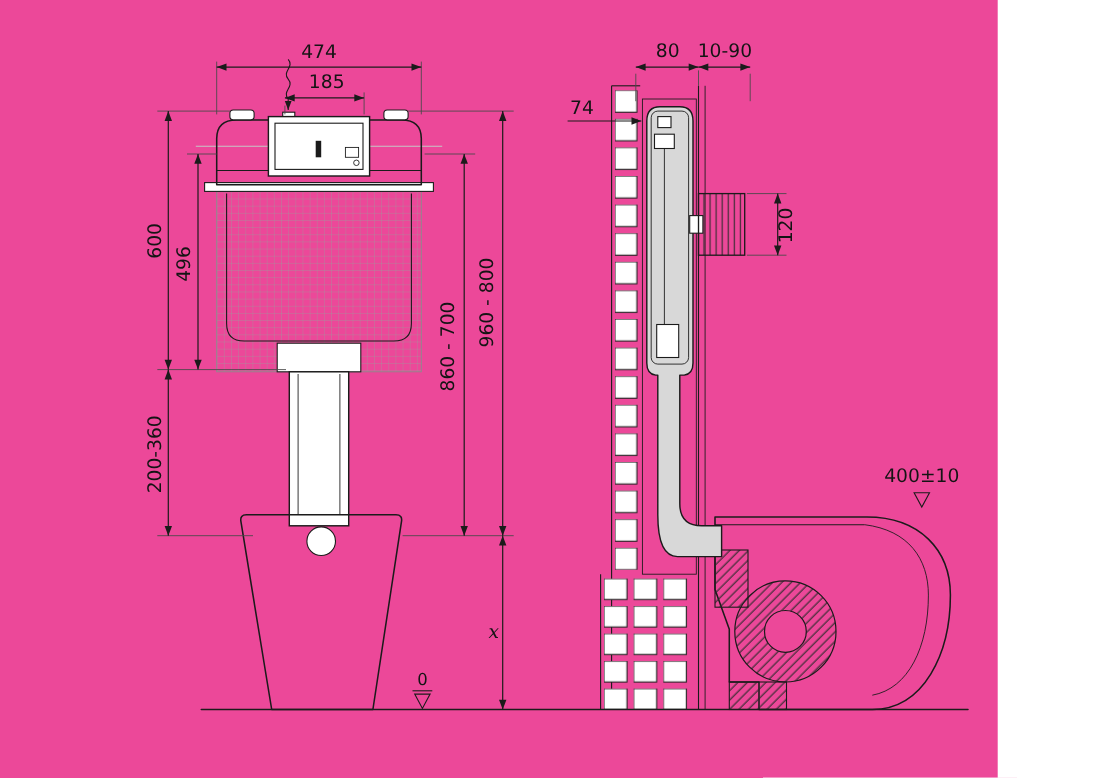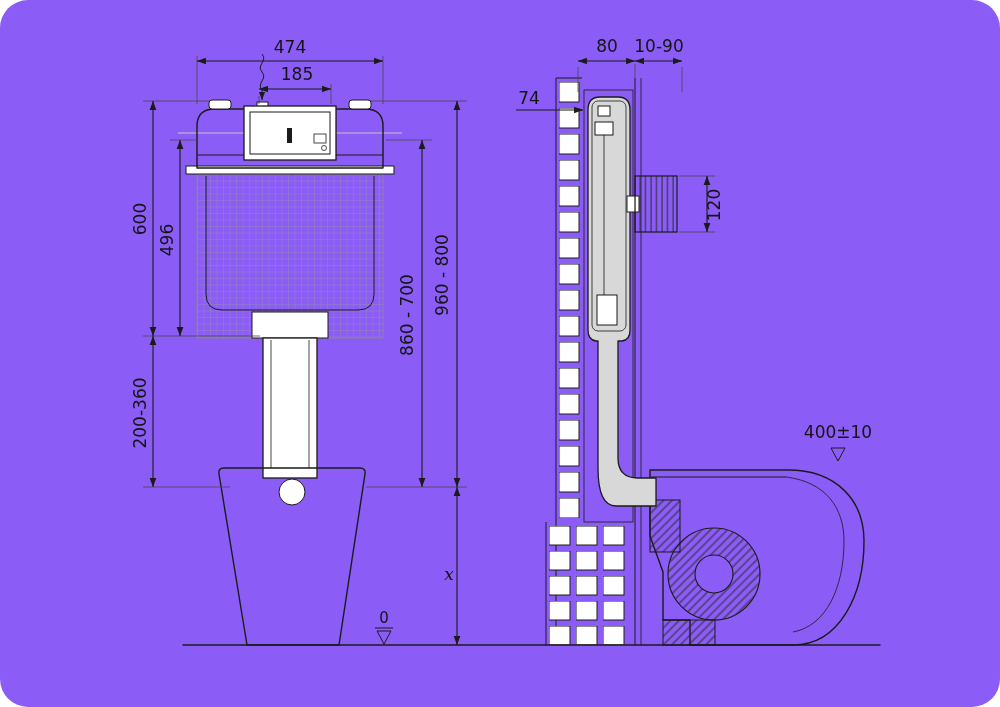--- a/index.html
+++ b/index.html
@@ -3,7 +3,7 @@
 <meta charset="utf-8">
 <style>
   html,body{margin:0;padding:0;background:#ffffff;}
-  .canvas{width:1000px;height:707px;position:relative;background:#8b5cf6;overflow:hidden;border-radius:28px;}
+  .canvas{width:907px;height:707px;position:relative;background:#ec4899;overflow:hidden;}
   svg{display:block;}
   .s1{stroke:#1b1b1b;stroke-width:1.4;fill:none;stroke-linejoin:round;stroke-linecap:round;}
   .s2{stroke:#1b1b1b;stroke-width:1;fill:none;}

